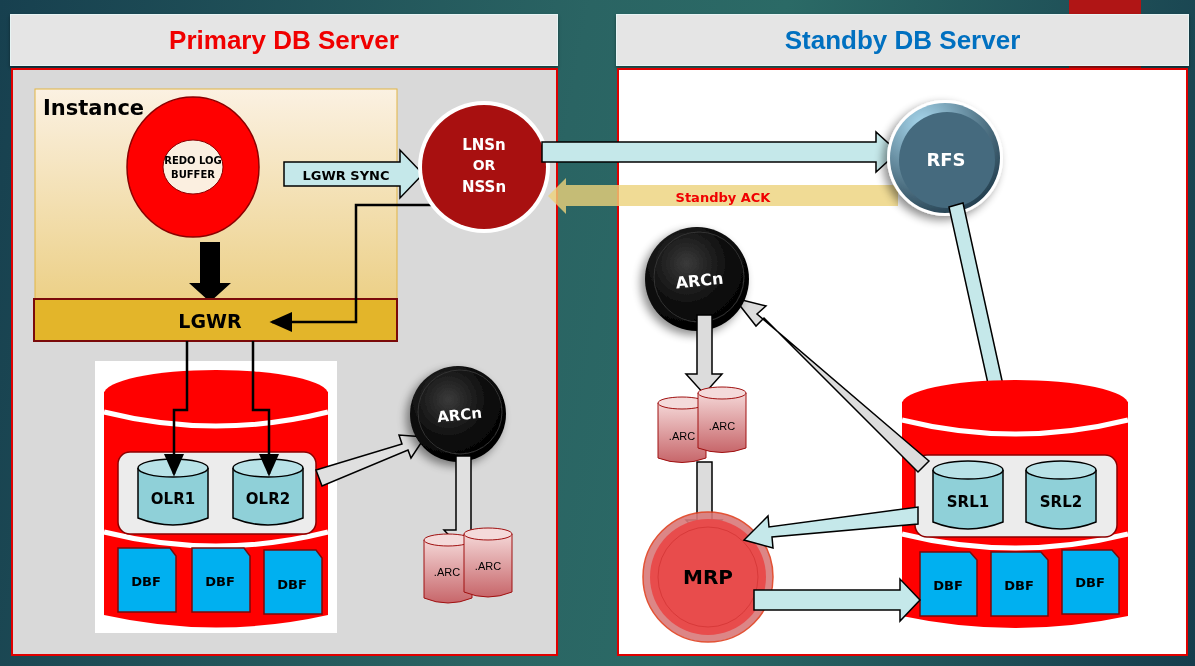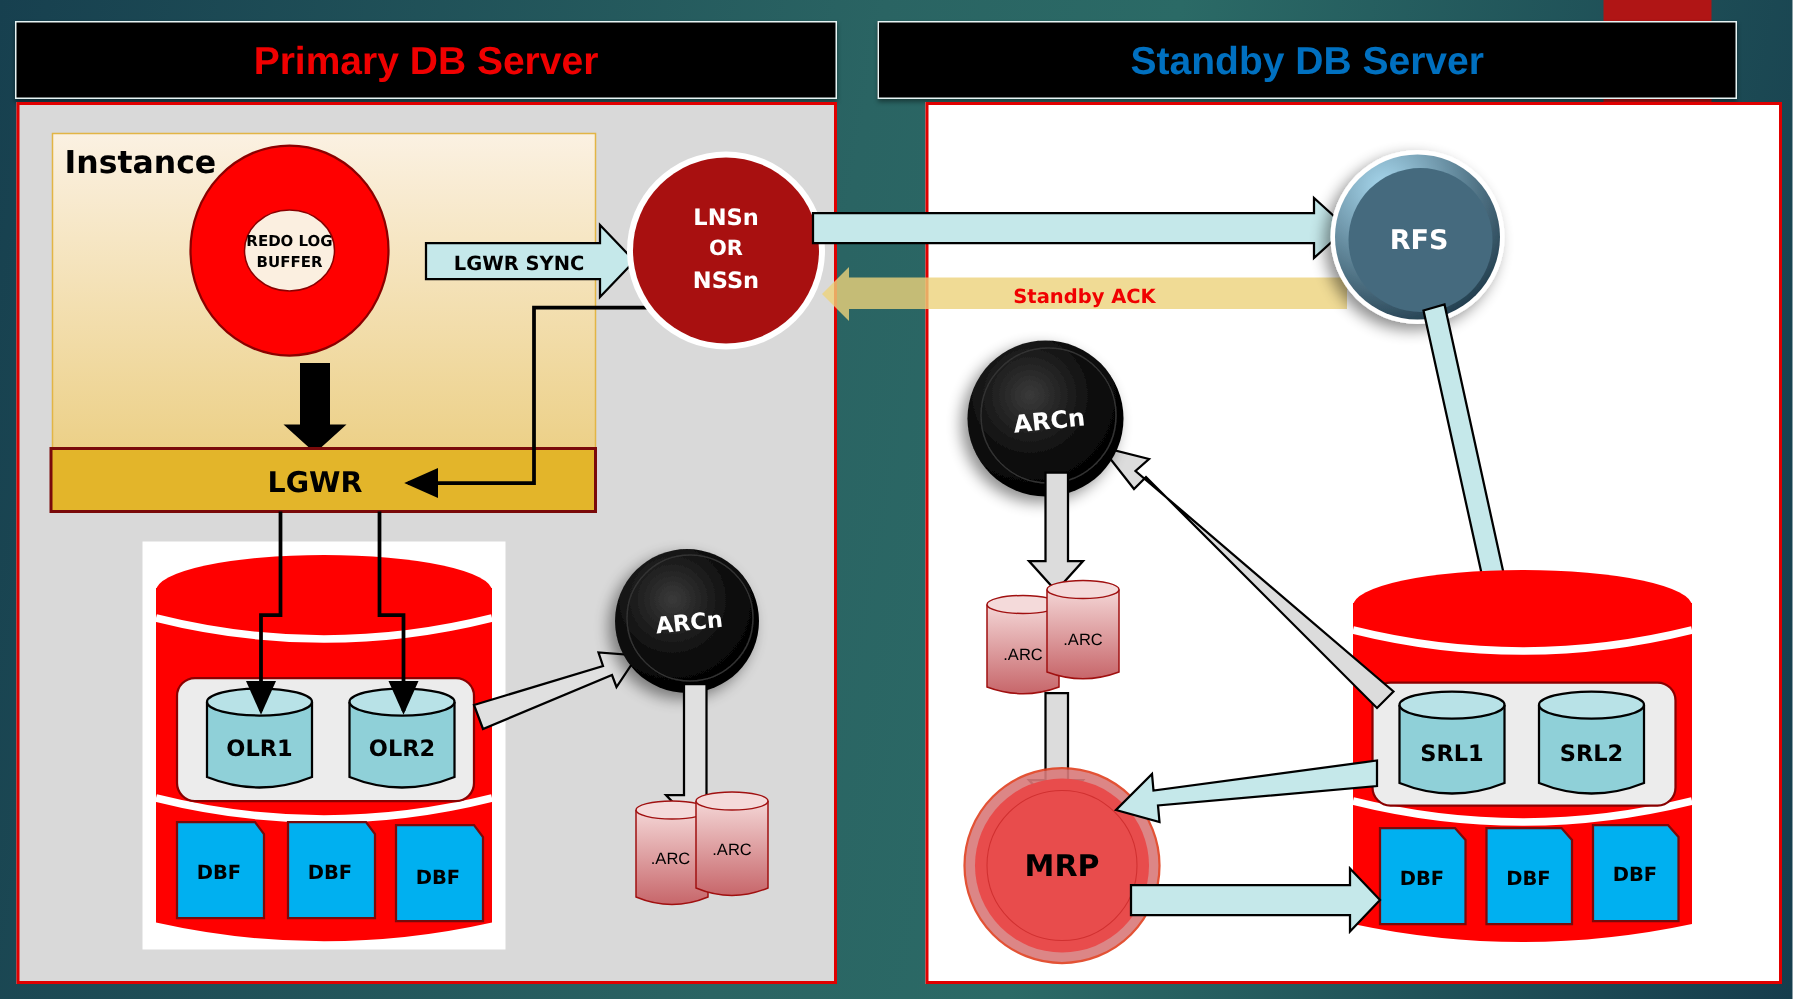--- a/index.html
+++ b/index.html
@@ -7,7 +7,7 @@
     background:linear-gradient(100deg,#17404f 0%,#2a6463 45%,#2b6a66 60%,#163d4d 100%);
     font-family:"Liberation Sans",sans-serif;}
   .accent-bar{position:absolute;left:1069px;top:0;width:72px;height:70px;background:#b01515;}
-  .hdr{position:absolute;top:14px;height:50px;background:#000000;border:1px solid #e7f4f4;
+  .hdr{position:absolute;top:14px;height:50px;background:#e5e5e5;border:1px solid #e7f4f4;
     box-shadow:0 2px 3px rgba(0,0,0,.4);display:flex;align-items:center;justify-content:center;
     font-weight:bold;font-size:26px;}
   #hdr-primary{left:10px;width:546px;color:#f00000;}

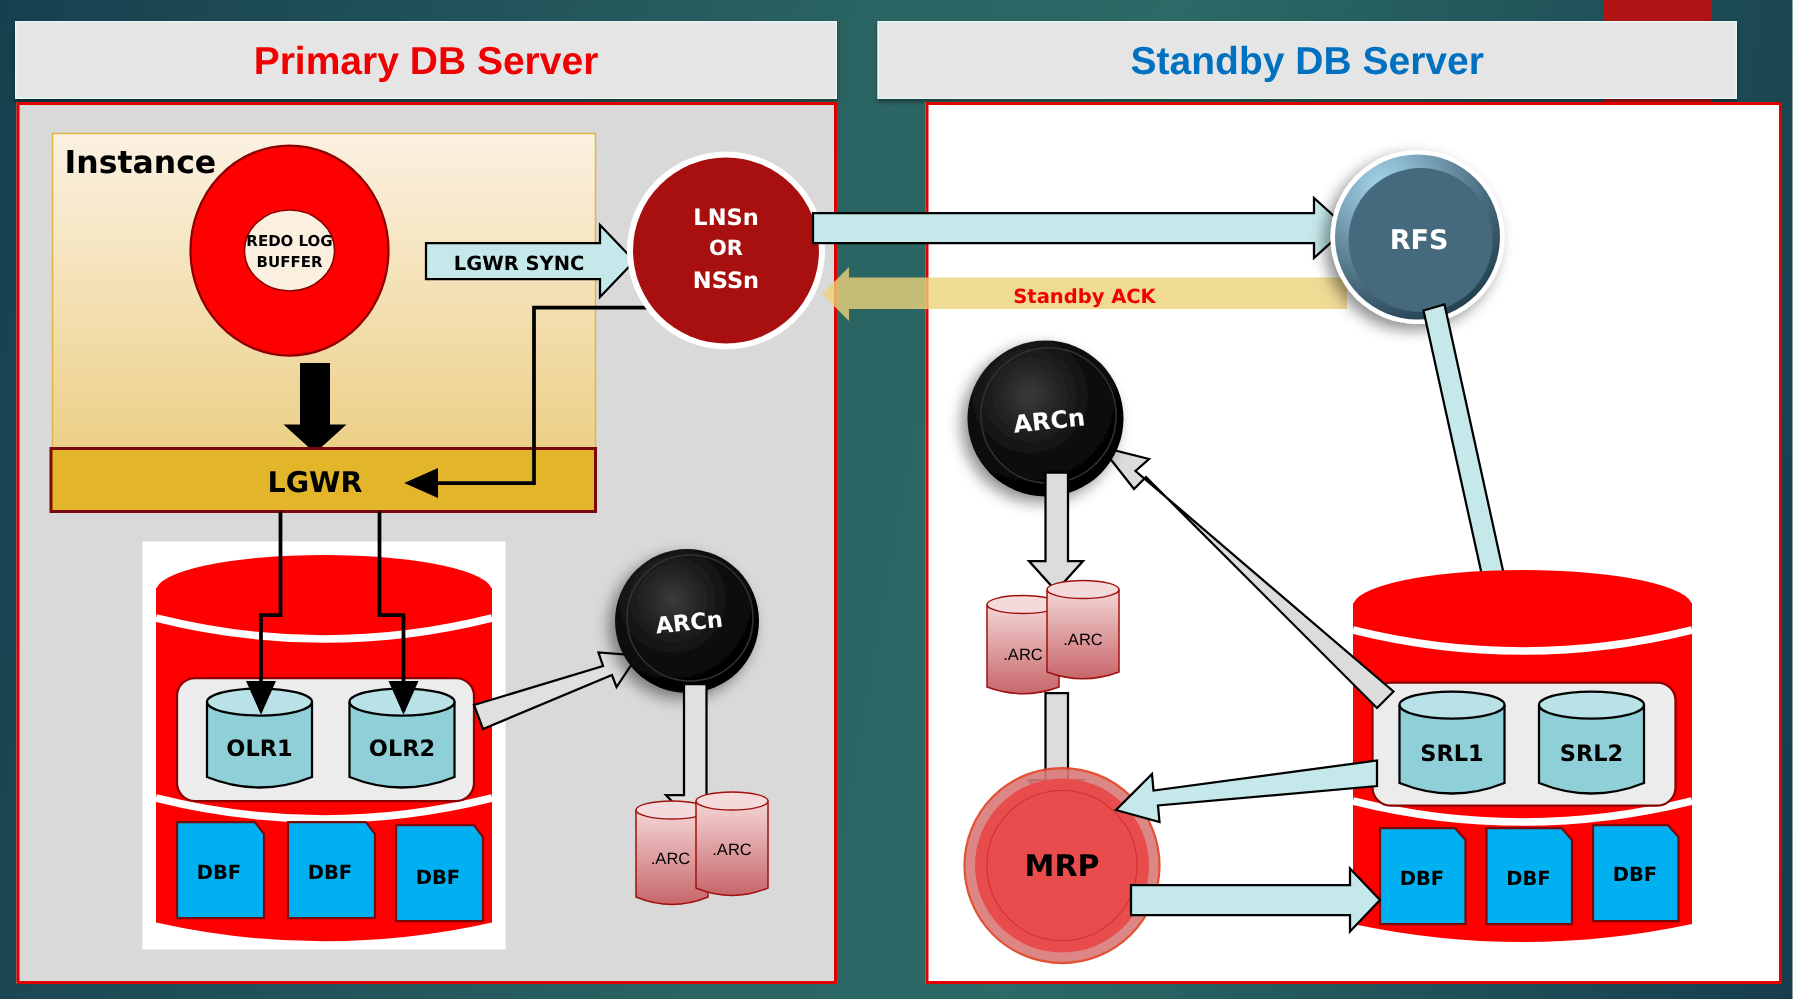--- a/index.html
+++ b/index.html
@@ -11,7 +11,7 @@
     box-shadow:0 2px 3px rgba(0,0,0,.4);display:flex;align-items:center;justify-content:center;
     font-weight:bold;font-size:26px;}
   #hdr-primary{left:10px;width:546px;color:#f00000;}
-  #hdr-standby{left:585px;width:571px;color:#0070c0;}
+  #hdr-standby{left:616px;width:571px;color:#0070c0;}
   .panel{position:absolute;top:68px;height:584px;border:2px solid #e00000;}
   #panel-primary{left:11px;width:543px;background:#d9d9d9;}
   #panel-standby{left:617px;width:567px;background:#ffffff;}

